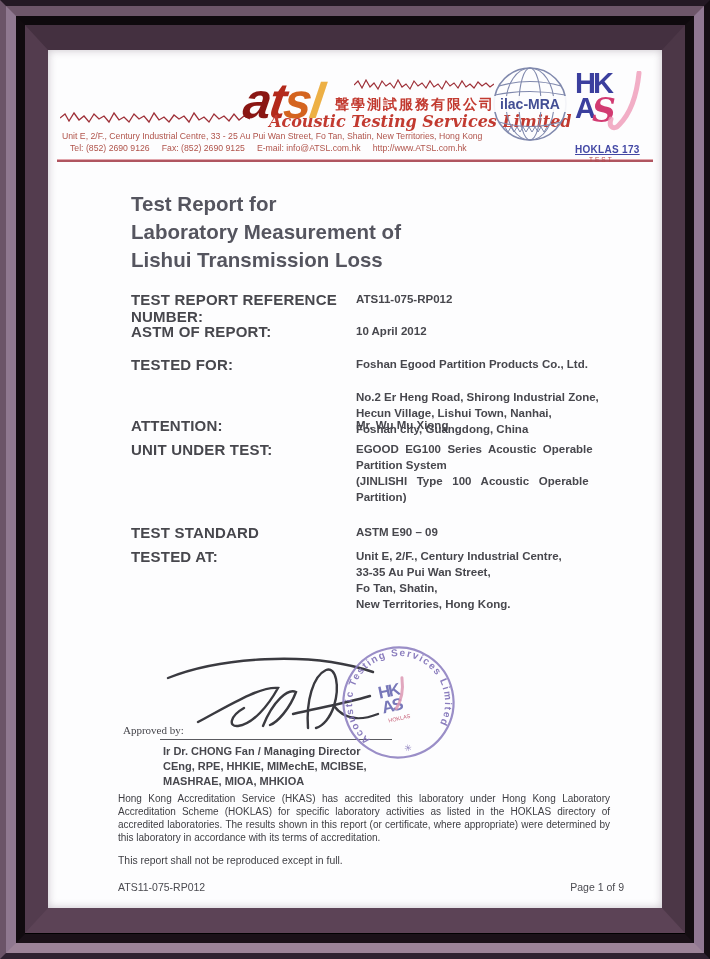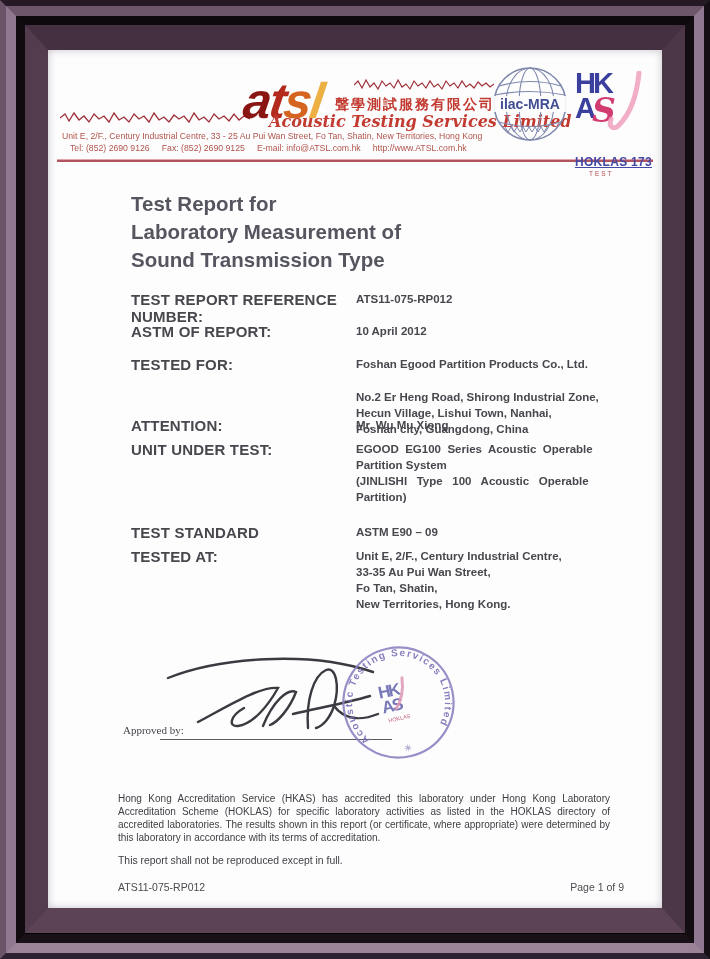--- a/index.html
+++ b/index.html
@@ -44,7 +44,7 @@
           font-style:italic;font-size:33px;font-weight:bold;margin-left:-1px;
           vertical-align:-4px;}
   .hkas-tick{position:absolute;left:0;top:0;}
-  .hkas-hoklas{display:block;margin-top:24px;font-size:12px;font-weight:bold;
+  .hkas-hoklas{display:block;margin-top:13px;font-size:10px;font-weight:bold;
                color:#4348a5;text-decoration:underline;letter-spacing:.3px;}
   .hkas-test{display:block;margin-top:1px;margin-left:14px;font-size:6.5px;
              color:#b84848;letter-spacing:2px;}

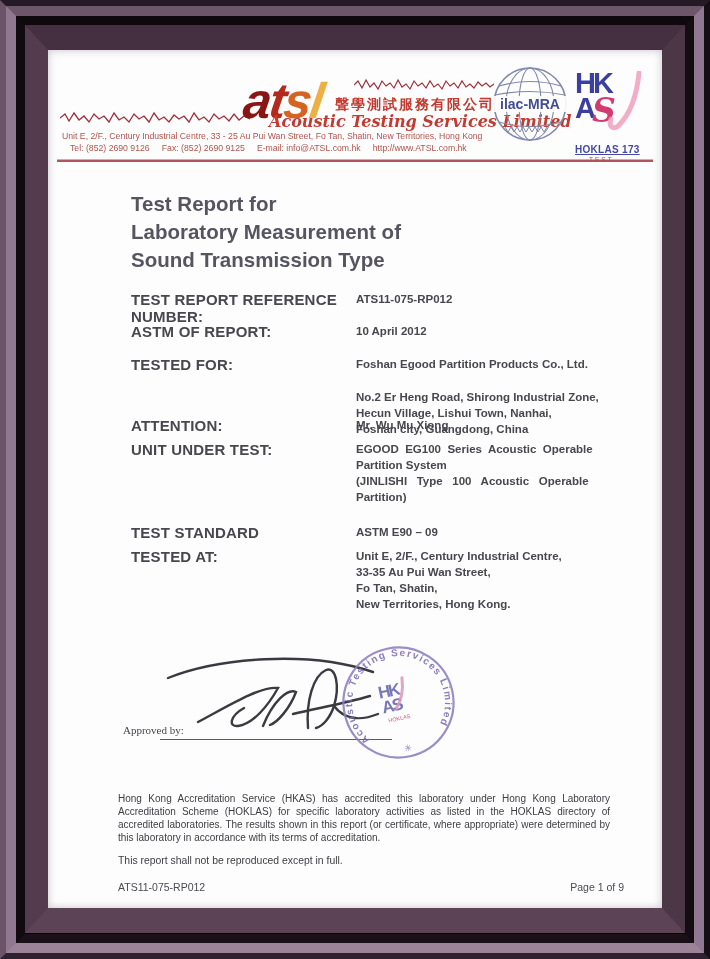--- a/index.html
+++ b/index.html
@@ -125,7 +125,7 @@
 
   <div class="doc-title">Test Report for
 Laboratory Measurement of
-Sound Transmission Type</div>
+Lishui Transmission Loss</div>
 
   <div class="row" style="top:241px">
     <span class="dlabel">TEST REPORT REFERENCE NUMBER:</span>

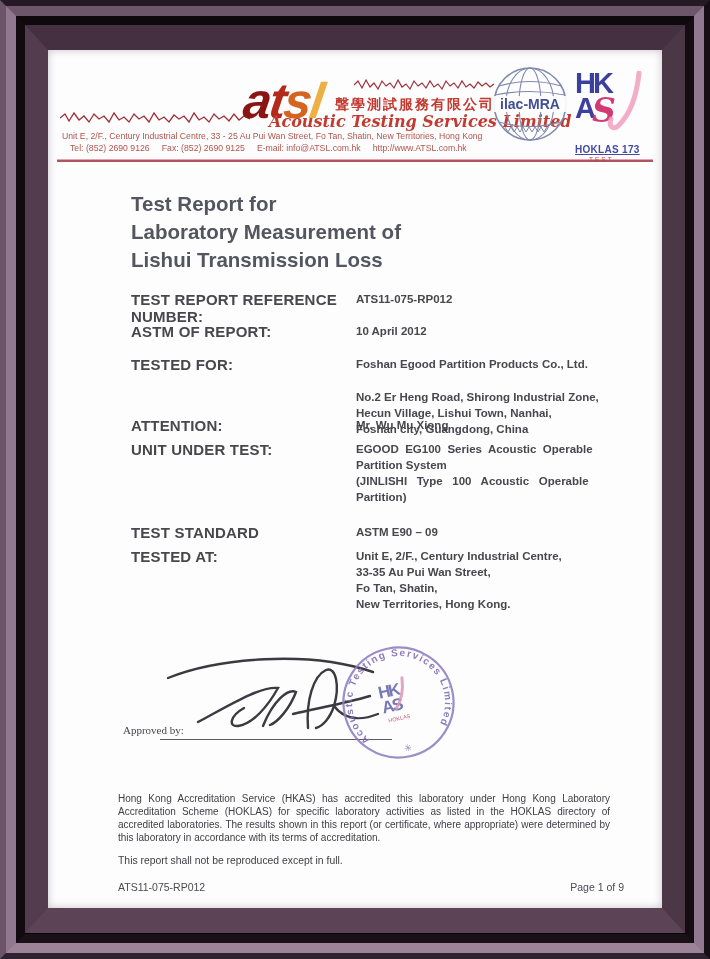--- a/index.html
+++ b/index.html
@@ -180,6 +180,9 @@
   </svg>
   <div class="sig-line"></div>
   <div class="approved">Approved by:</div>
+  <div class="signer">Ir Dr. CHONG Fan / Managing Director
+CEng, RPE, HHKIE, MIMechE, MCIBSE,
+MASHRAE, MIOA, MHKIOA</div>
 
   <svg class="stamp" width="115" height="115" viewBox="0 0 115 115">
     <defs>

